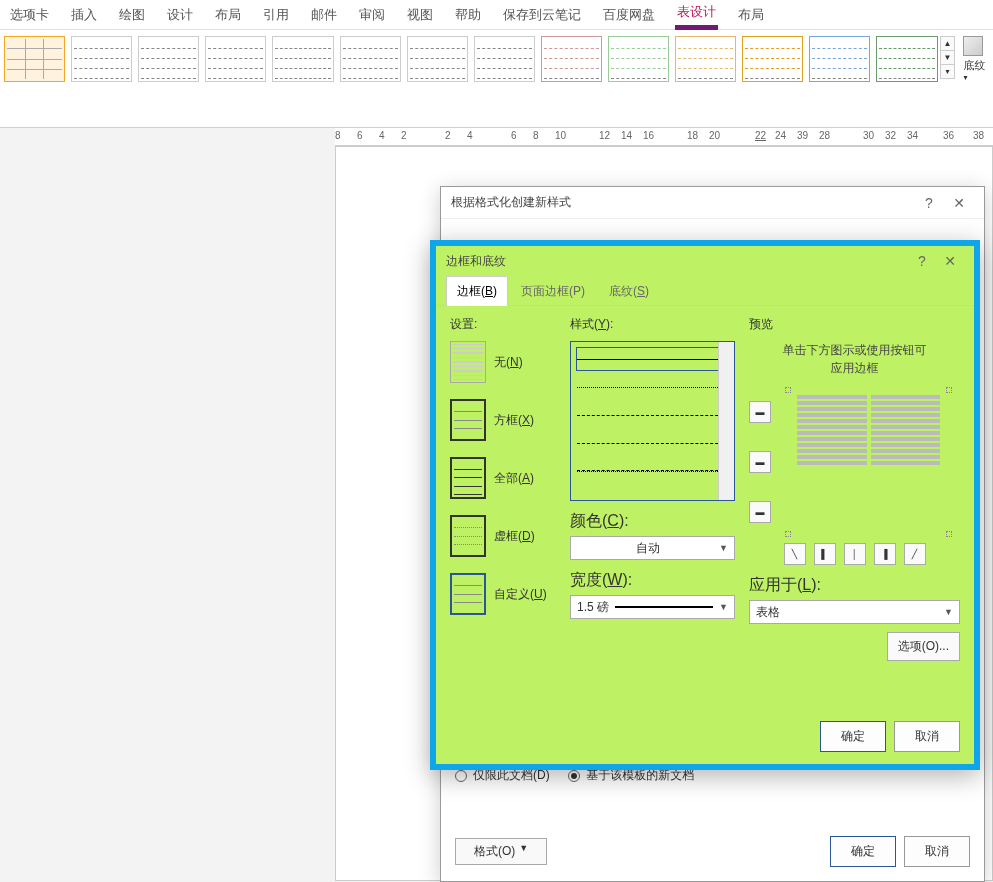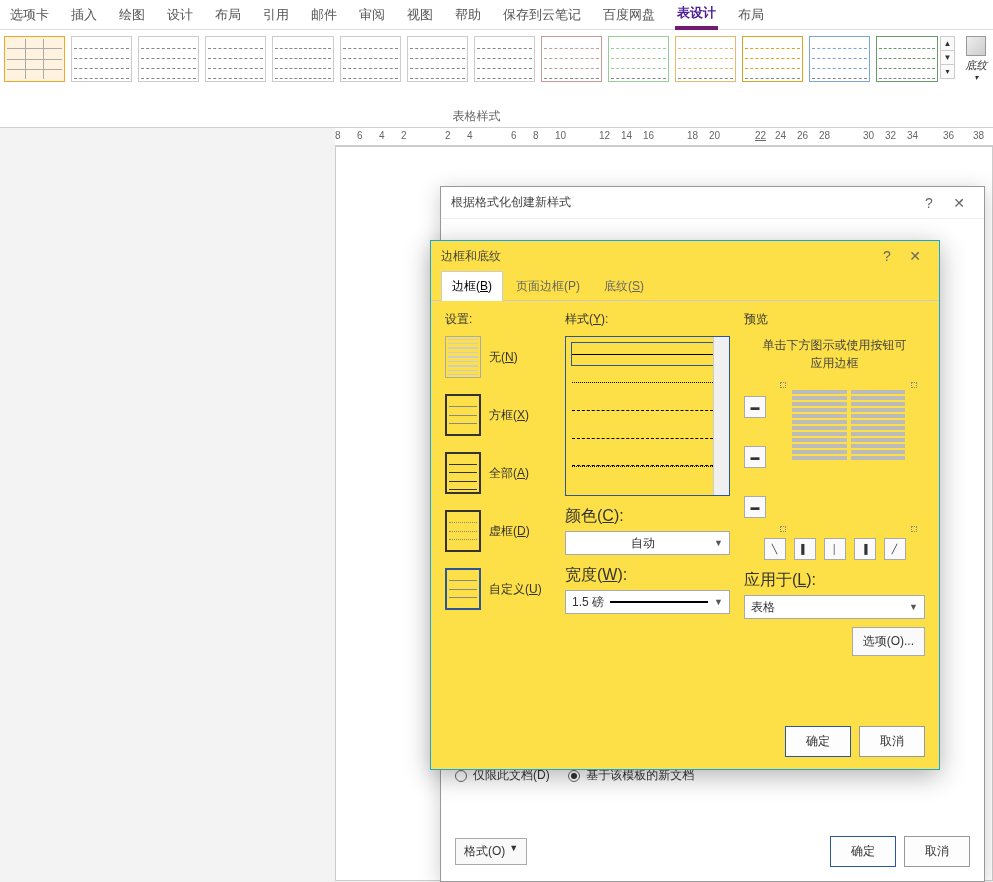--- a/index.html
+++ b/index.html
@@ -8,7 +8,7 @@
 
 .ribbon-tabs { background: #fff; height: 30px; display: flex; align-items: center; padding: 0 8px; gap: 18px; border-bottom: 1px solid #e0e0e0; }
 .ribbon-tab { font-size: 13px; color: #555; padding: 4px 2px; cursor: pointer; }
-.ribbon-tab.active { color: #4c1d95; font-weight: 700; border-bottom: 4px solid #701a75; }
+.ribbon-tab.active { color: #be185d; font-weight: 400; border-bottom: 6px solid #701a75; }
 
 
 .ribbon-content { background: #fff; height: 98px; display: flex; align-items: flex-start; padding: 6px 4px 0 4px; border-bottom: 1px solid #d0d0d0; position: relative; }

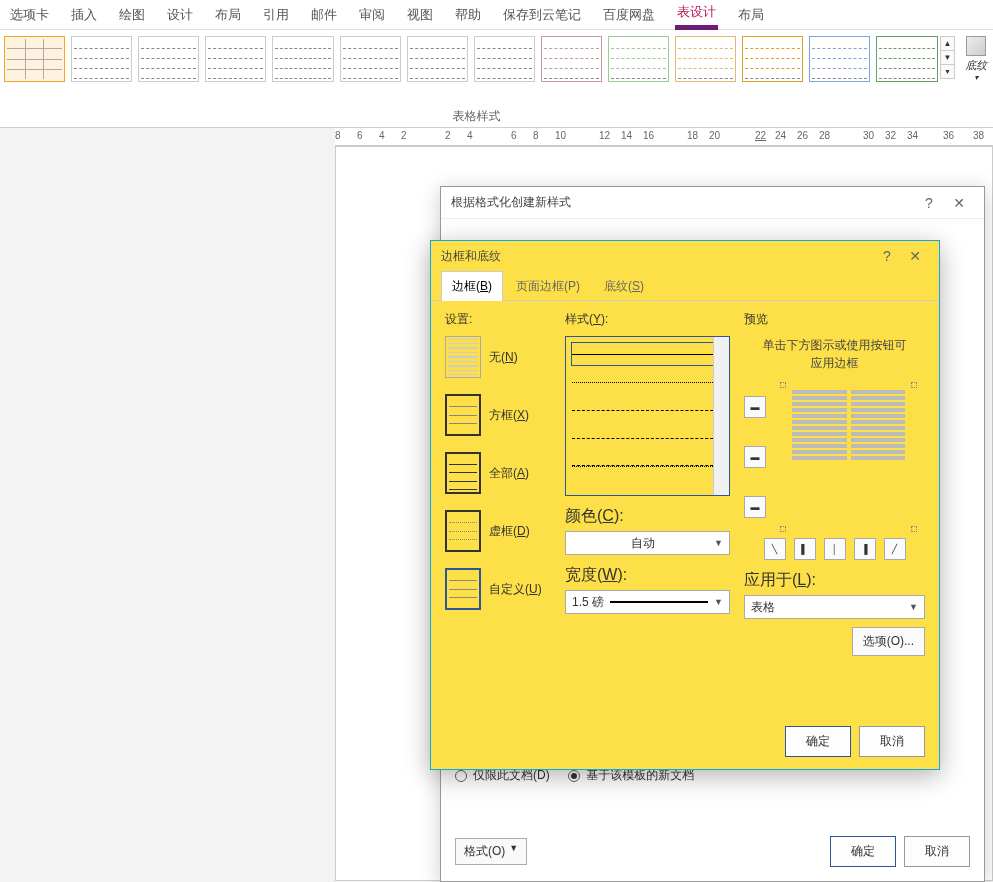--- a/index.html
+++ b/index.html
@@ -22,7 +22,7 @@
 .ts-dash .ts-row { border-bottom: 1px dashed #888; }
 .gallery-arrows { width: 16px; display:flex; flex-direction:column; margin-left:2px; }
 .gallery-arrows div { height:15px; border:1px solid #ccc; background:#fafafa; font-size:8px; text-align:center; line-height:13px; cursor:pointer; margin-bottom:-1px;}
-.shading-btn { width:26px; display:flex; flex-direction:column; align-items:center; margin-left:8px; font-size:11px; cursor:pointer;font-style:italic; }
+.shading-btn { width:26px; display:flex; flex-direction:column; align-items:flex-start; margin-left:8px; font-size:11px; cursor:pointer; }
 .shading-swatch { width:20px; height:20px; background: linear-gradient(135deg,#eee,#ccc); border:1px solid #999; margin-bottom:2px;}
 .group-label { position:absolute; bottom:2px; left:0; right:40px; text-align:center; font-size:12px; color:#666; }
 

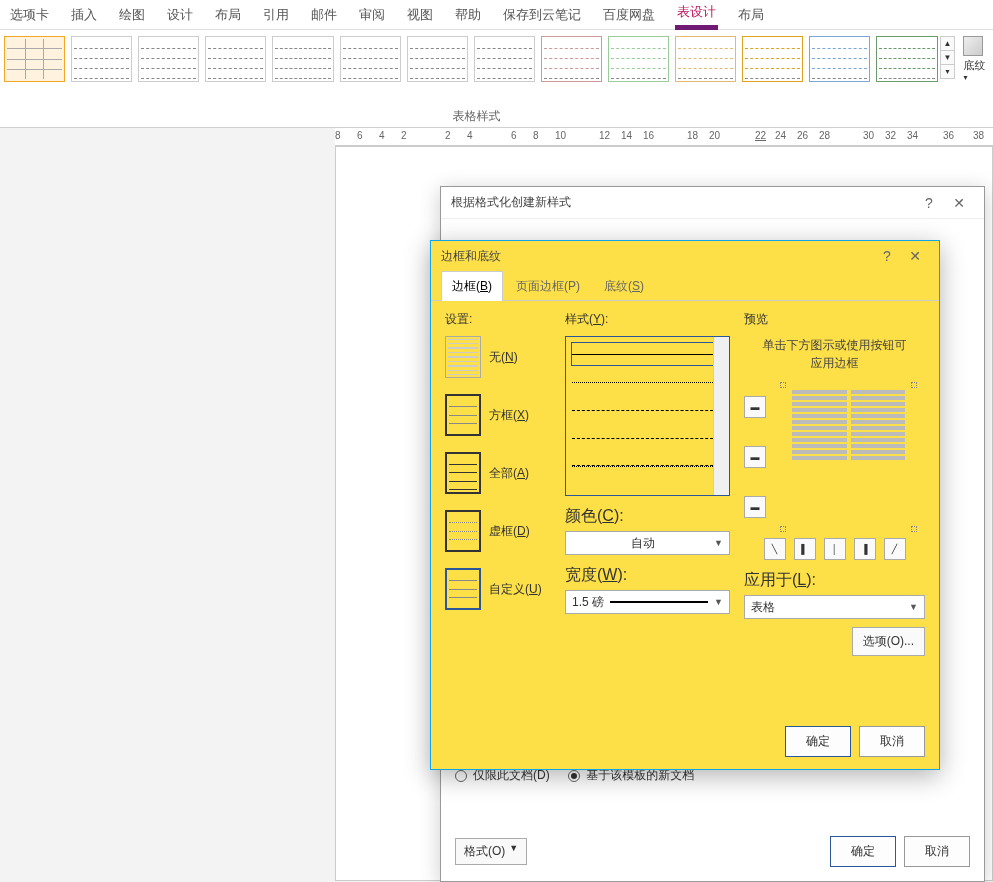--- a/index.html
+++ b/index.html
@@ -239,7 +239,6 @@
     <span>底纹</span>
     <span style="font-size:8px">▾</span>
   </div>
-  <div class="group-label">表格样式</div>
 </div>
 
 <div class="ruler">

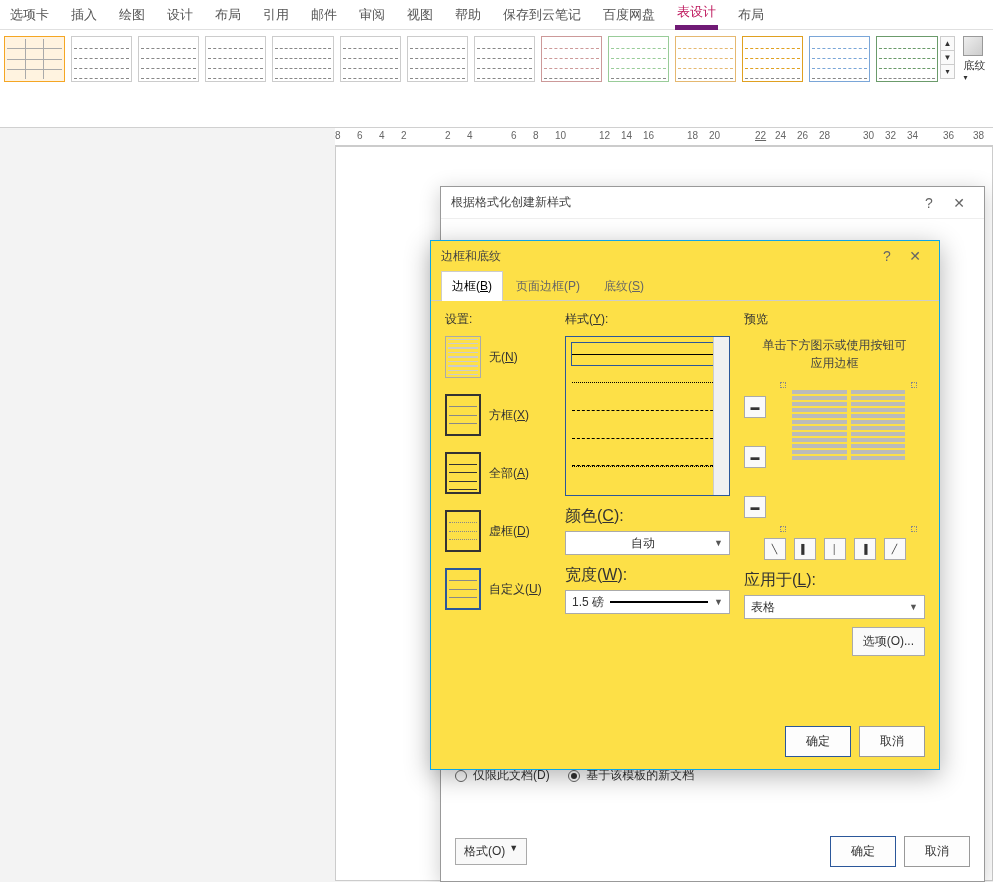--- a/index.html
+++ b/index.html
@@ -263,7 +263,7 @@
     <span class="ruler-mark" style="left: 420px; text-decoration: underline;">22</span>
     <span class="ruler-mark" style="left: 418px;"></span>
     <span class="ruler-mark" style="left: 440px;">24</span>
-    <span class="ruler-mark" style="left: 462px;">26</span>
+    <span class="ruler-mark" style="left: 462px;">39</span>
     <span class="ruler-mark" style="left: 484px;">28</span>
     <span class="ruler-mark" style="left: 506px;"></span>
     <span class="ruler-mark" style="left: 528px;">30</span>

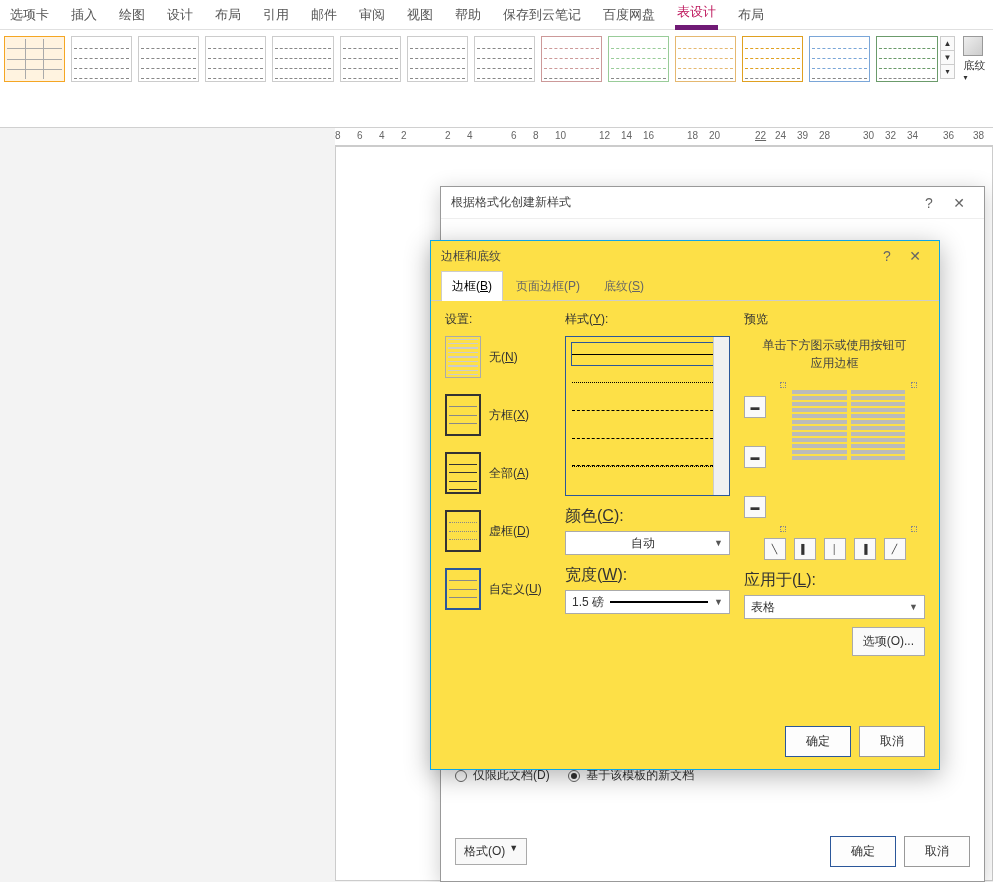--- a/index.html
+++ b/index.html
@@ -49,7 +49,7 @@
 .btn.primary { border:1px solid #2b579a; }
 
 
-.dialog-front { position:absolute; left:430px; top:240px; width:510px; height:530px; background:#fde047; border:1px solid #0ea5e9; box-shadow:0 6px 24px rgba(0,0,0,0.3); }
+.dialog-front { position:absolute; left:430px; top:240px; width:550px; height:530px; background:#bef264; border:6px solid #0ea5e9; box-shadow:0 6px 24px rgba(0,0,0,0.3); }
 .df-title { height:30px; display:flex; align-items:center; padding:0 10px; font-size:12px; color:#444; }
 .df-title .sp { flex:1; }
 .df-title .help, .df-title .close { width:28px; text-align:center; font-size:14px; color:#666; cursor:pointer; }

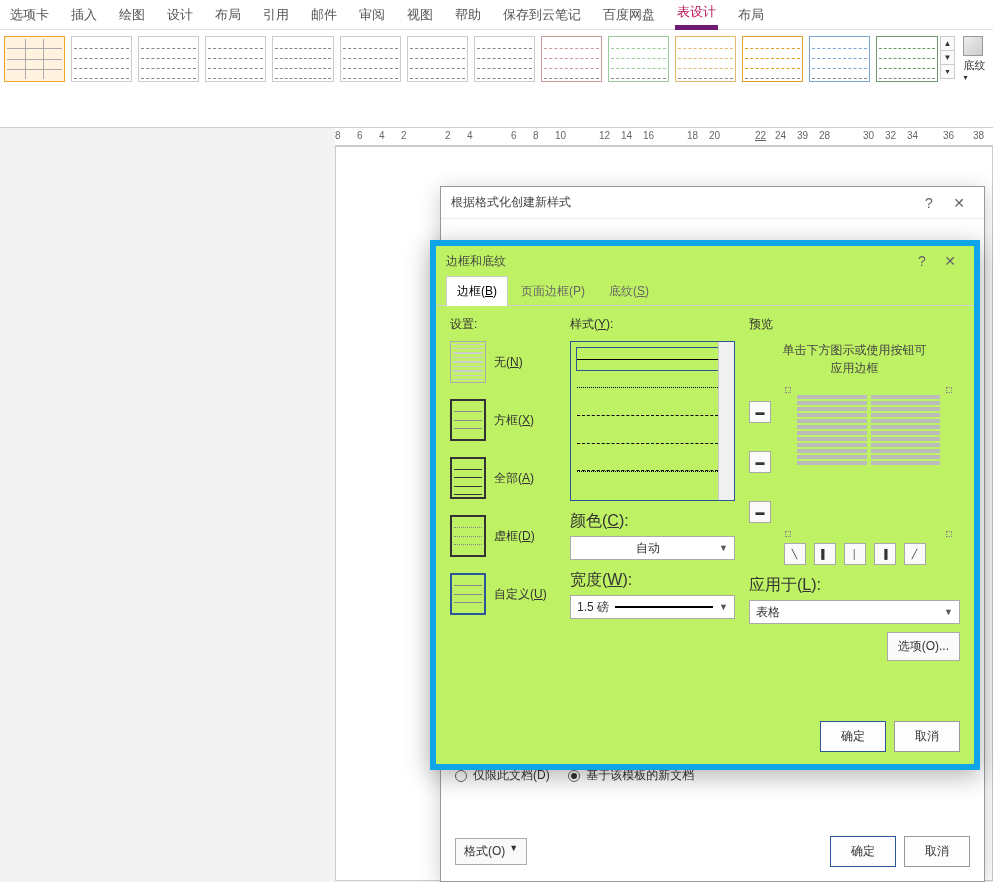--- a/index.html
+++ b/index.html
@@ -44,7 +44,7 @@
 .radio { width:12px; height:12px; border:1px solid #666; border-radius:50%; display:inline-block; position:relative; }
 .radio.checked::after { content:""; position:absolute; left:2px; top:2px; width:6px; height:6px; background:#333; border-radius:50%; }
 .footer-back { position:absolute; left:14px; right:14px; bottom:14px; display:flex; align-items:center; }
-.format-dd { border:1px solid #aaa; padding:4px 8px; background:#f9f9f9; font-size:12px; cursor:pointer; display:flex; align-items:flex-start; gap:4px; }
+.format-dd { border:1px solid #aaa; padding:4px 18px; background:#f9f9f9; font-size:12px; cursor:pointer; display:flex; align-items:flex-start; gap:4px; }
 .btn { border:1px solid #999; background:#fdfdfd; padding:6px 20px; font-size:12px; cursor:pointer; margin-left:8px; }
 .btn.primary { border:1px solid #2b579a; }
 

